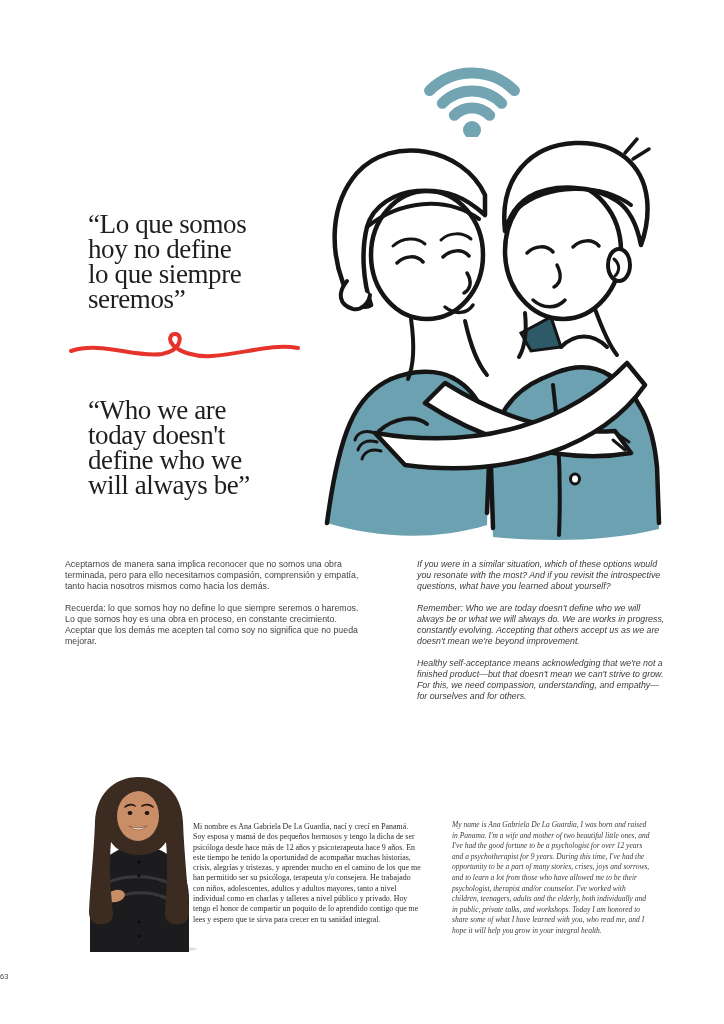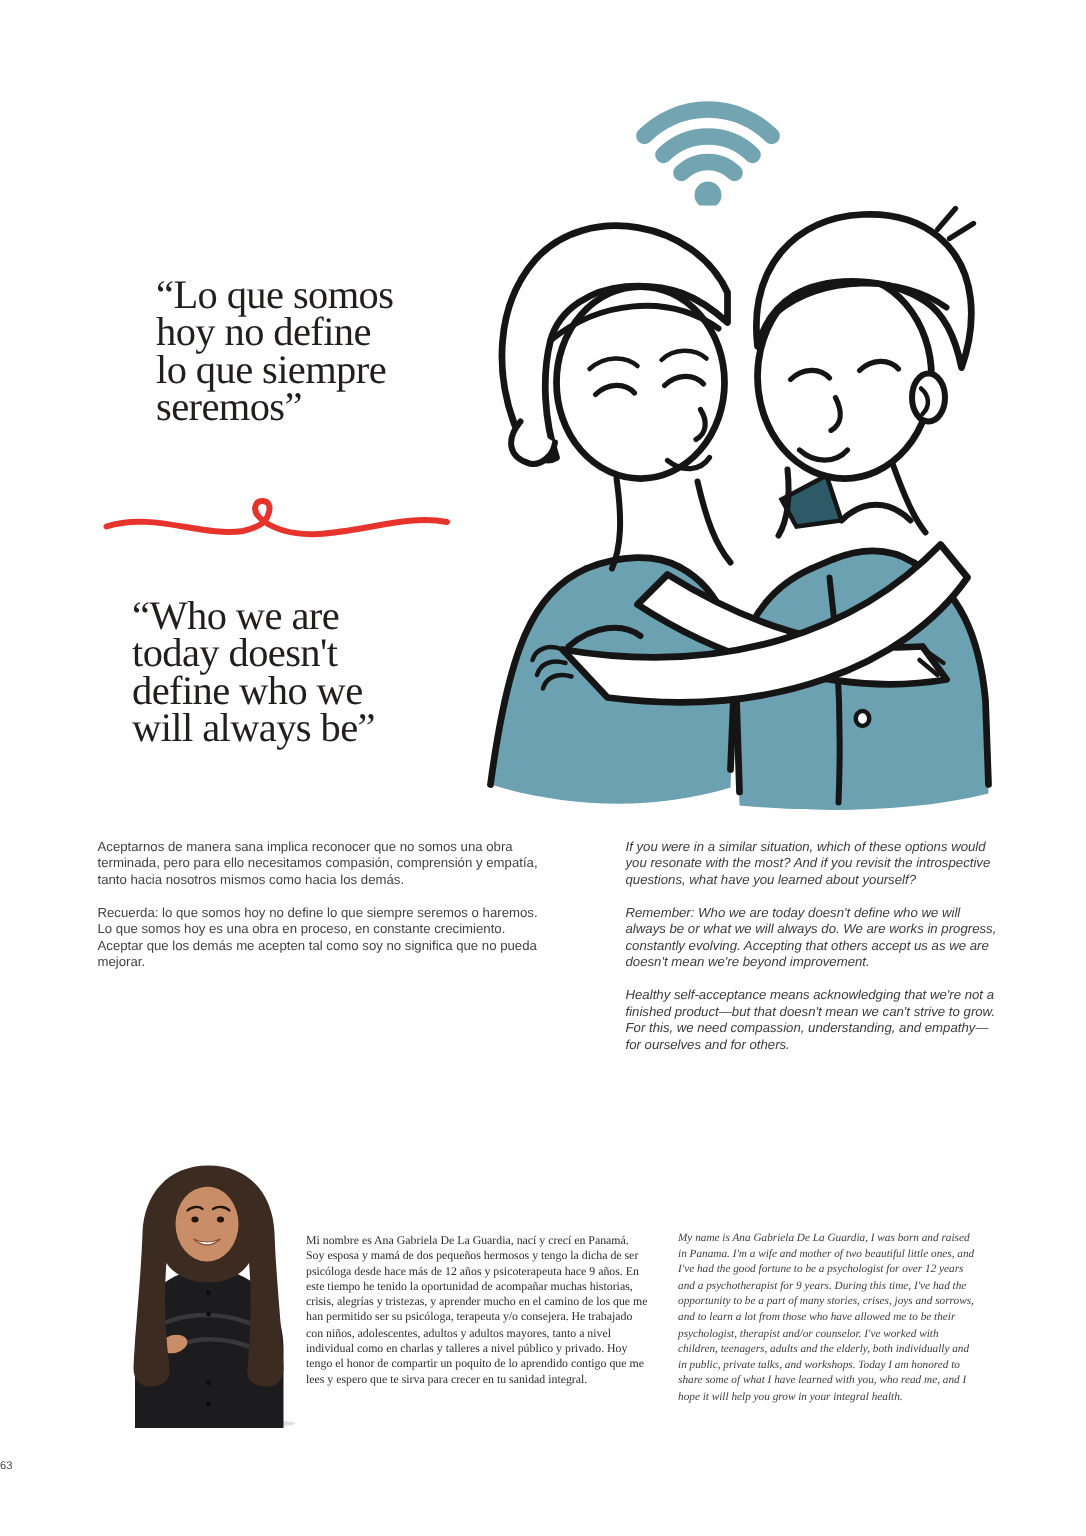--- a/index.html
+++ b/index.html
@@ -8,7 +8,7 @@
   
   .quote{position:absolute;white-space:pre-line;font-family:"Liberation Serif",serif;
          font-size:27px;line-height:25px;letter-spacing:-0.4px;color:#211e1e;}
-  .quote-es{left:88px;top:184px;width:250px;margin-left:16px;}
+  .quote-es{left:88px;top:212px;width:250px;}
   .quote-en{left:88px;top:398px;width:250px;}
   
   .wifi{position:absolute;left:406px;top:45px;width:132px;height:92px;}

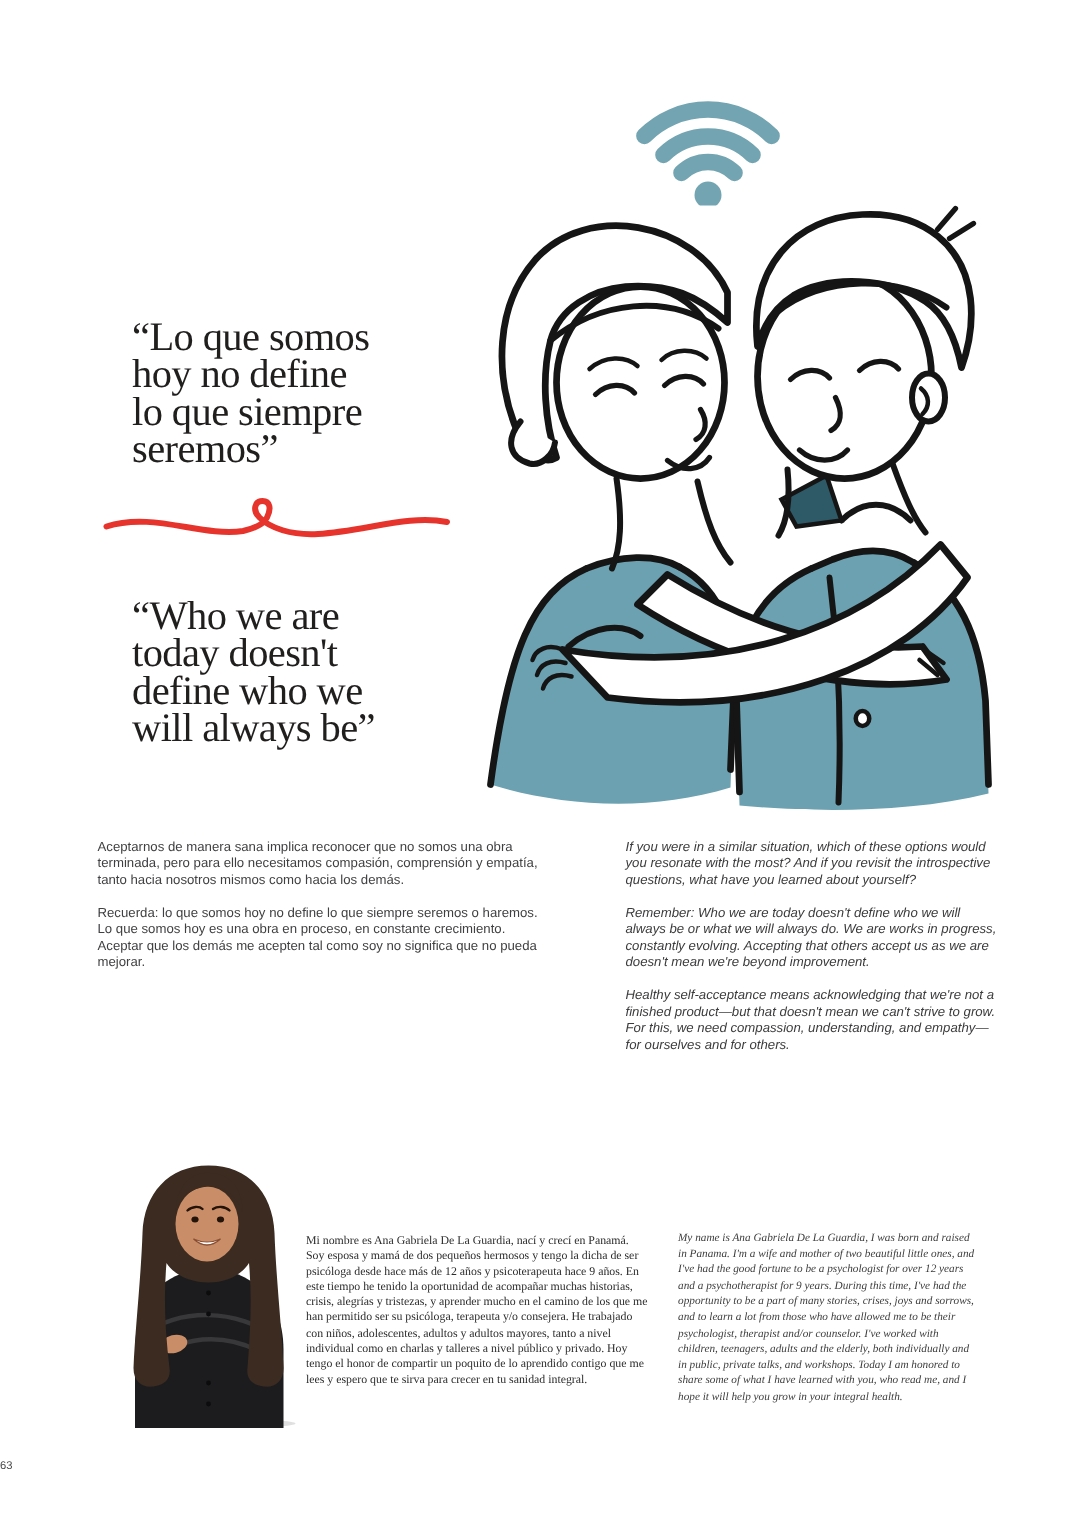--- a/index.html
+++ b/index.html
@@ -22,7 +22,7 @@
   .col p{margin:0 0 11px 0;}
   
   .bio{position:absolute;font-family:"Liberation Serif",serif;}
-  .bio-es{left:204px;top:822px;width:229px;font-size:7.9px;line-height:10.3px;color:#2c2c2c;}
+  .bio-es{left:193px;top:822px;width:229px;font-size:7.9px;line-height:10.3px;color:#2c2c2c;}
   .bio-en{left:452px;top:820px;width:201px;font-size:7.5px;line-height:10.6px;font-style:italic;color:#3d3d3d;}
   .page-number{position:absolute;left:0;right:0;top:972px;font-size:7.5px;color:#4a4a4a;}
 </style>

